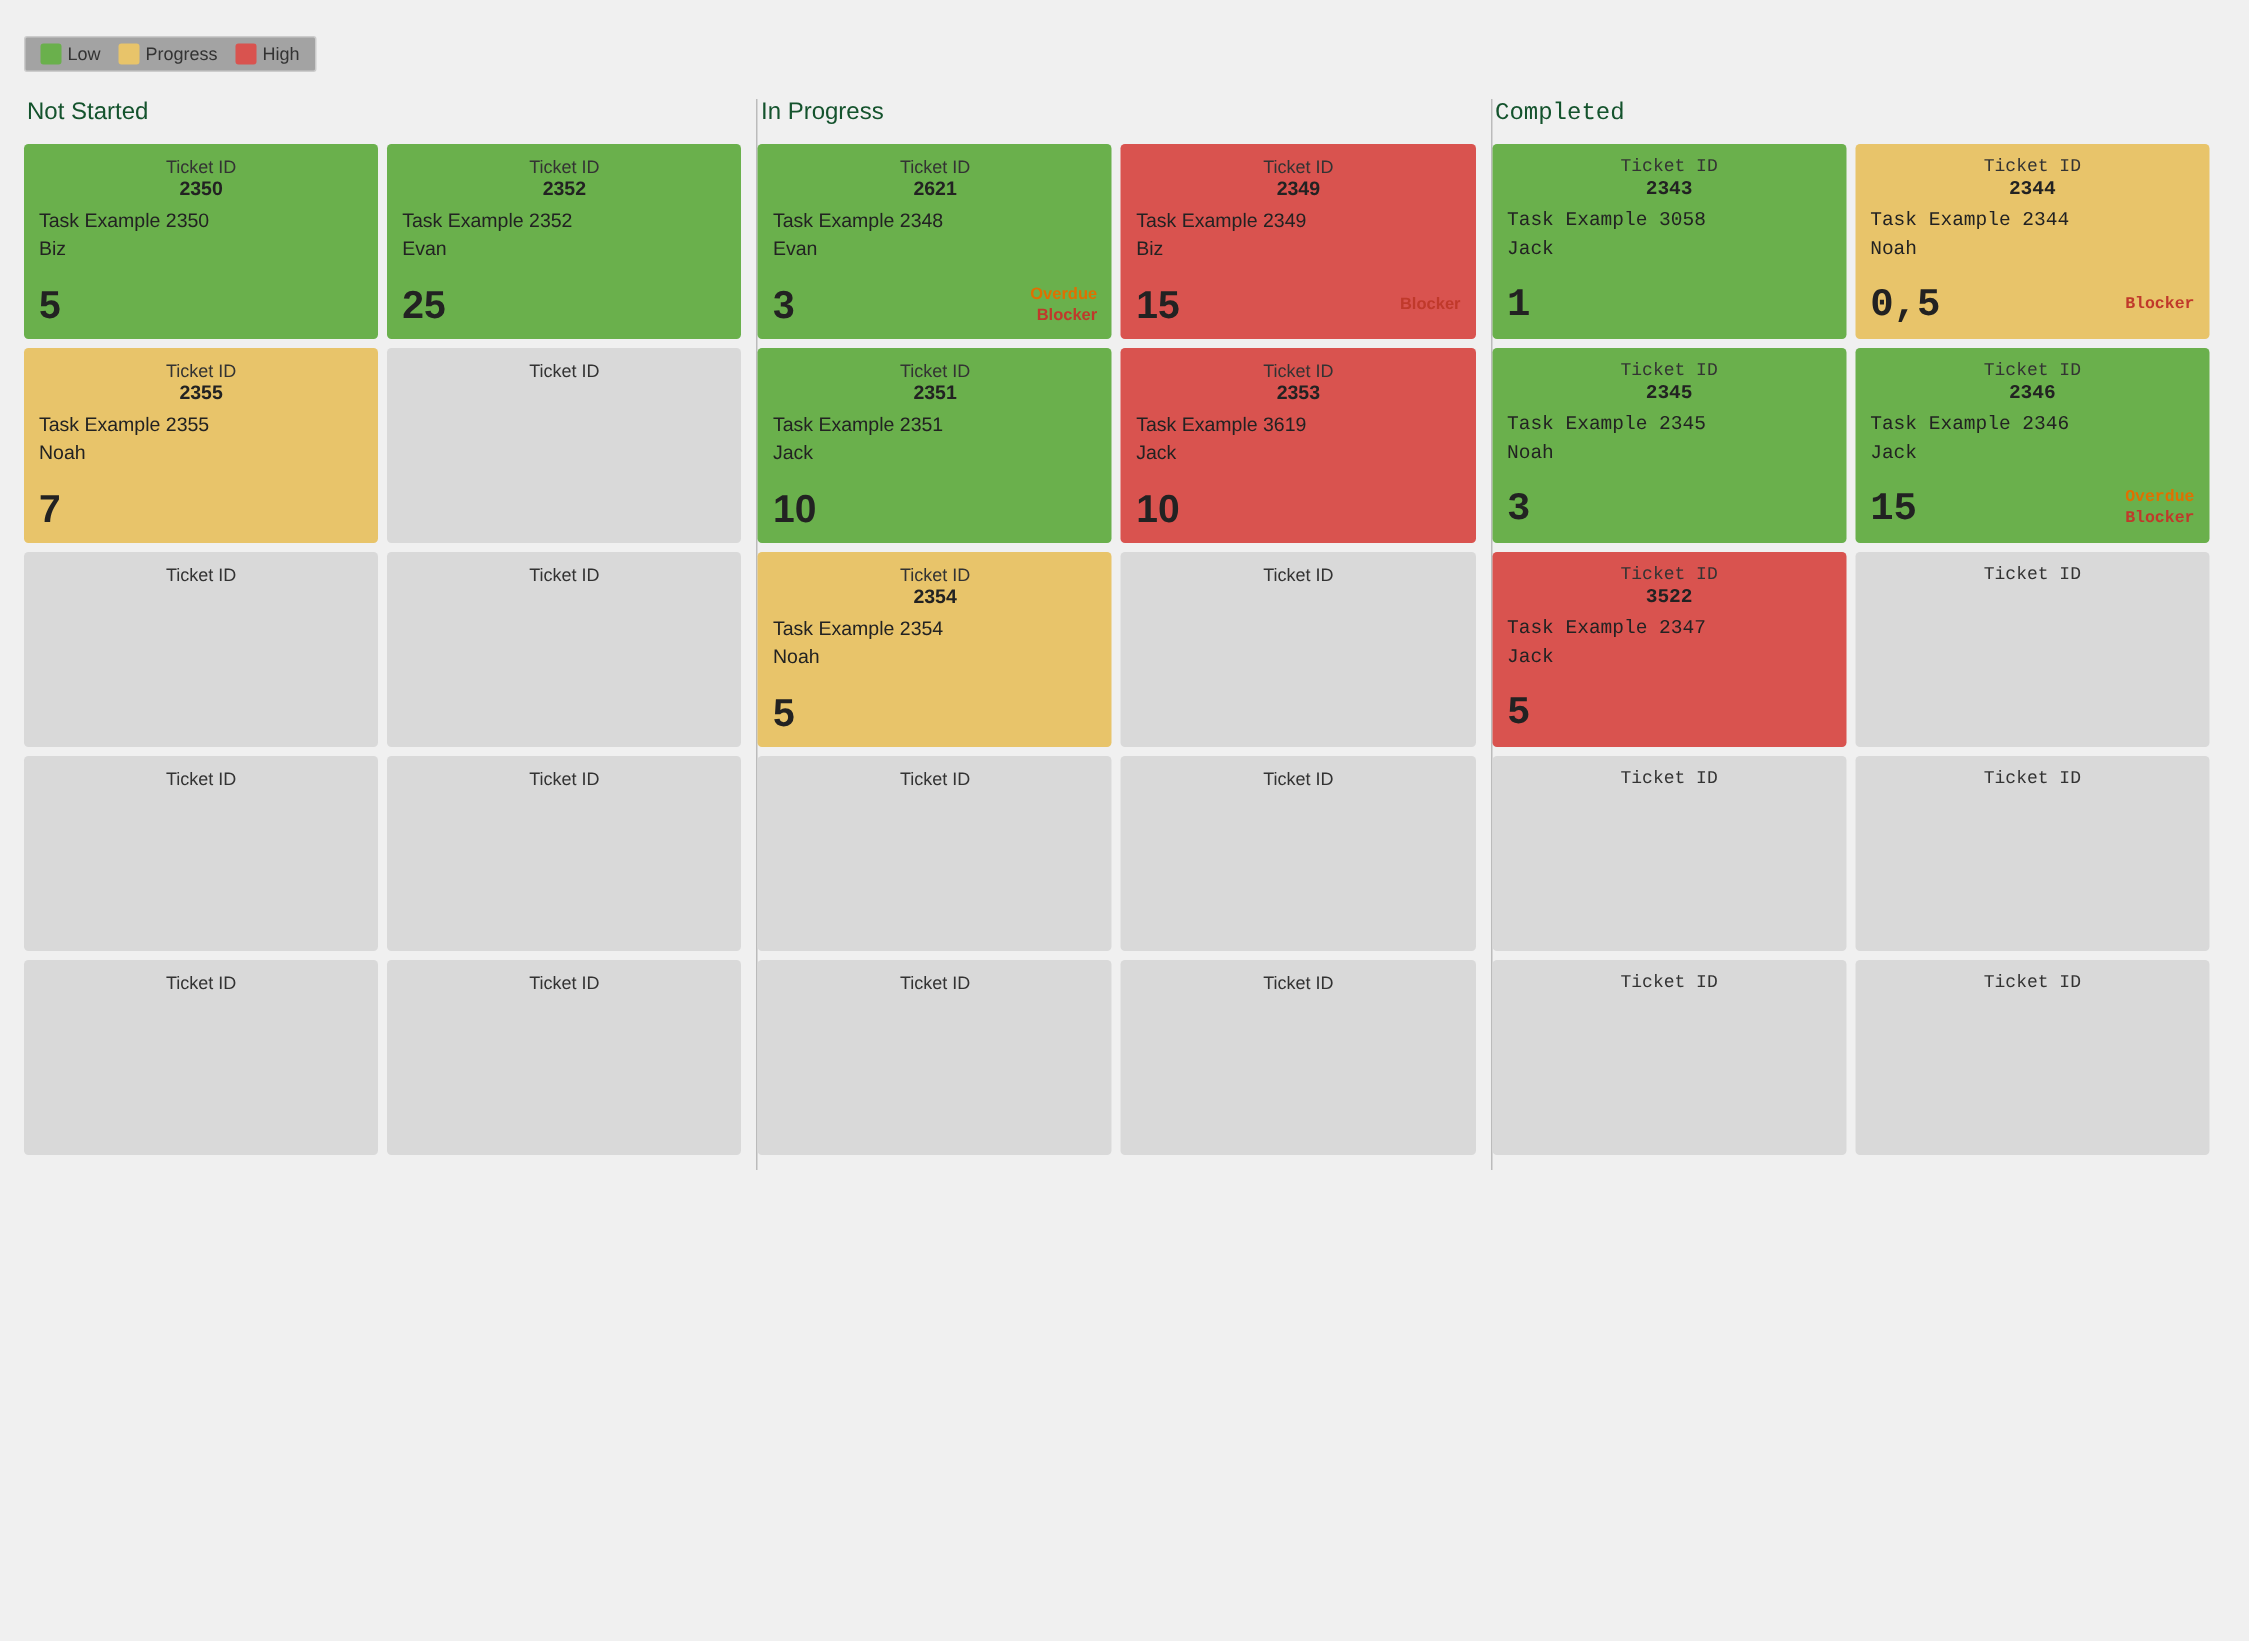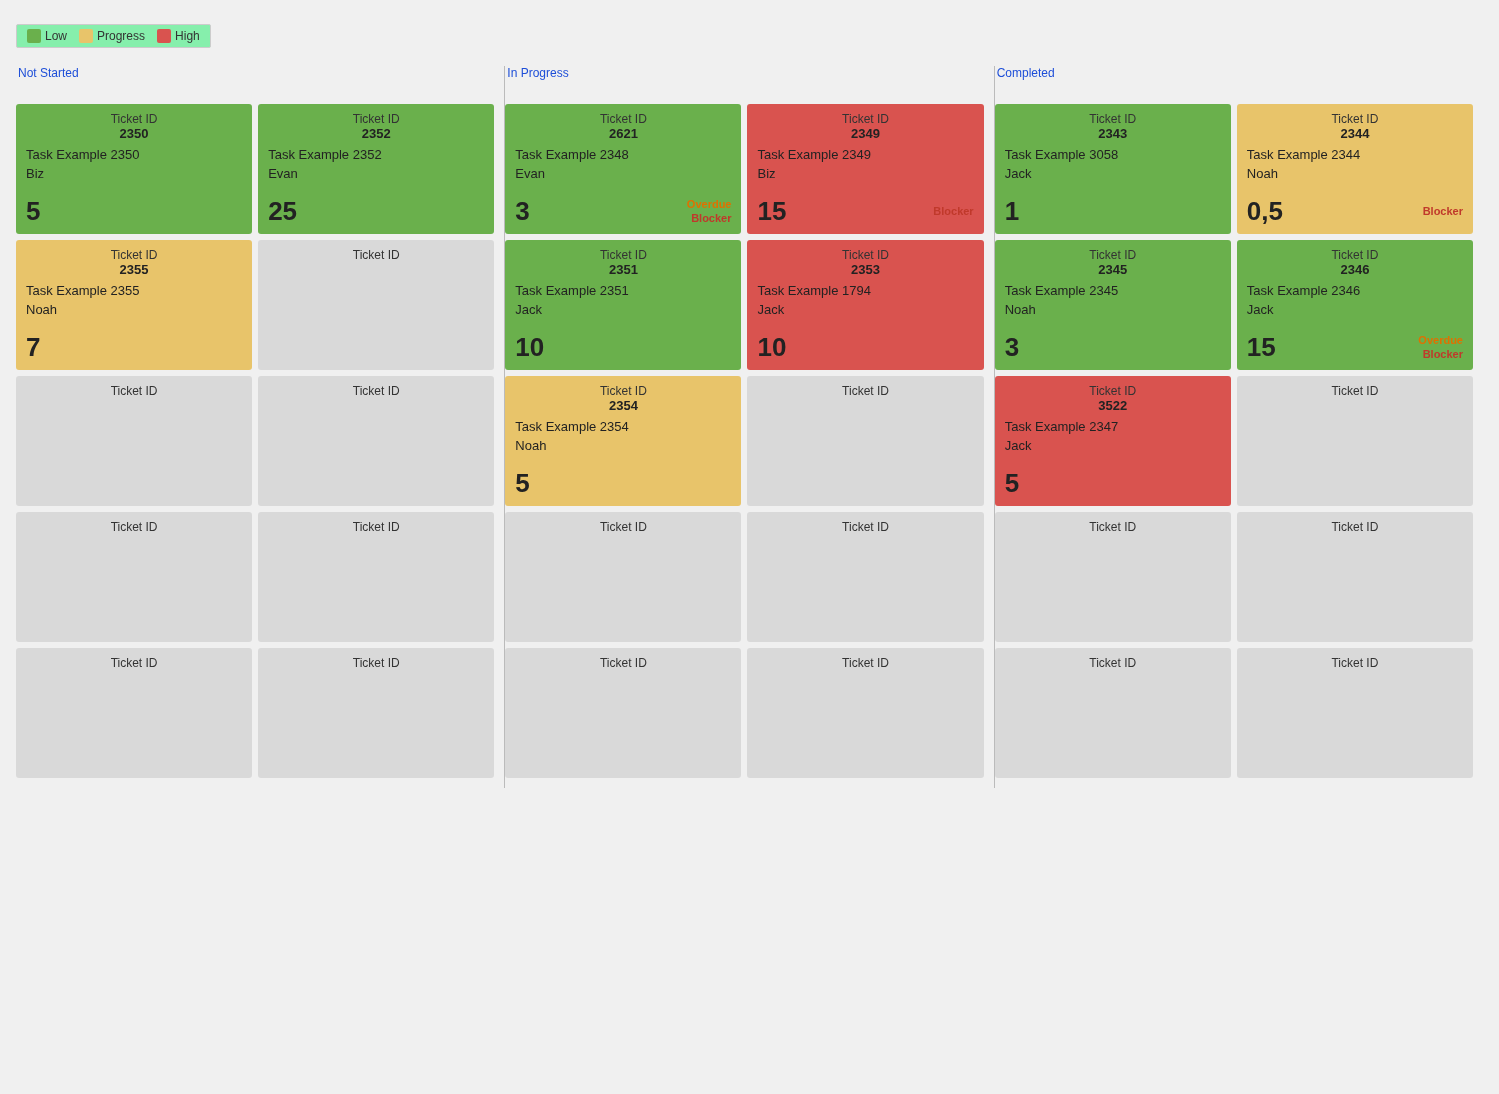--- a/index.html
+++ b/index.html
@@ -22,7 +22,7 @@
       gap: 12px;
       margin-bottom: 18px;
       border: 1px solid #ccc;
-      background: #86efac;
+      background: #a3a3a3;
       padding: 4px 10px;
       display: inline-flex;
       border-radius: 2px;

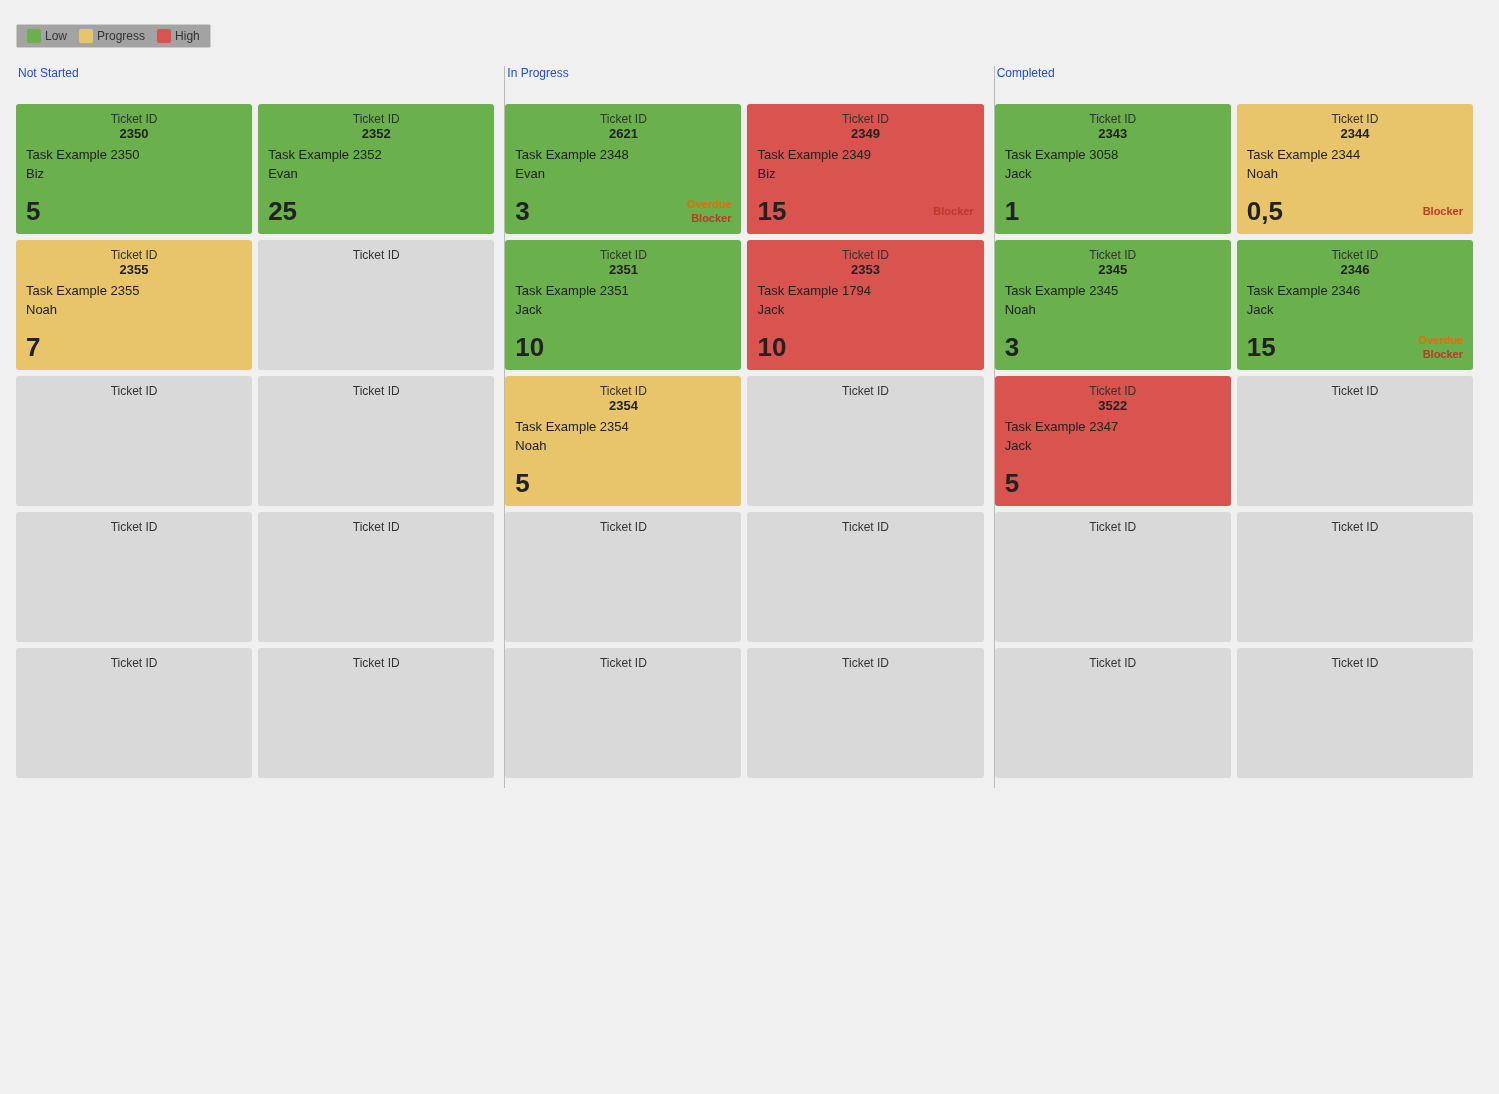--- a/index.html
+++ b/index.html
@@ -53,10 +53,10 @@
       border-right: none;
     }
     .swimlane-title {
-      font-size: 12px;
+      font-size: 16px;
       font-weight: normal;
-      margin-bottom: 24px;
-      color: #1d4ed8;
+      margin-bottom: 12px;
+      color: #14532d;
       padding-left: 2px;
     }
     .cards-grid {

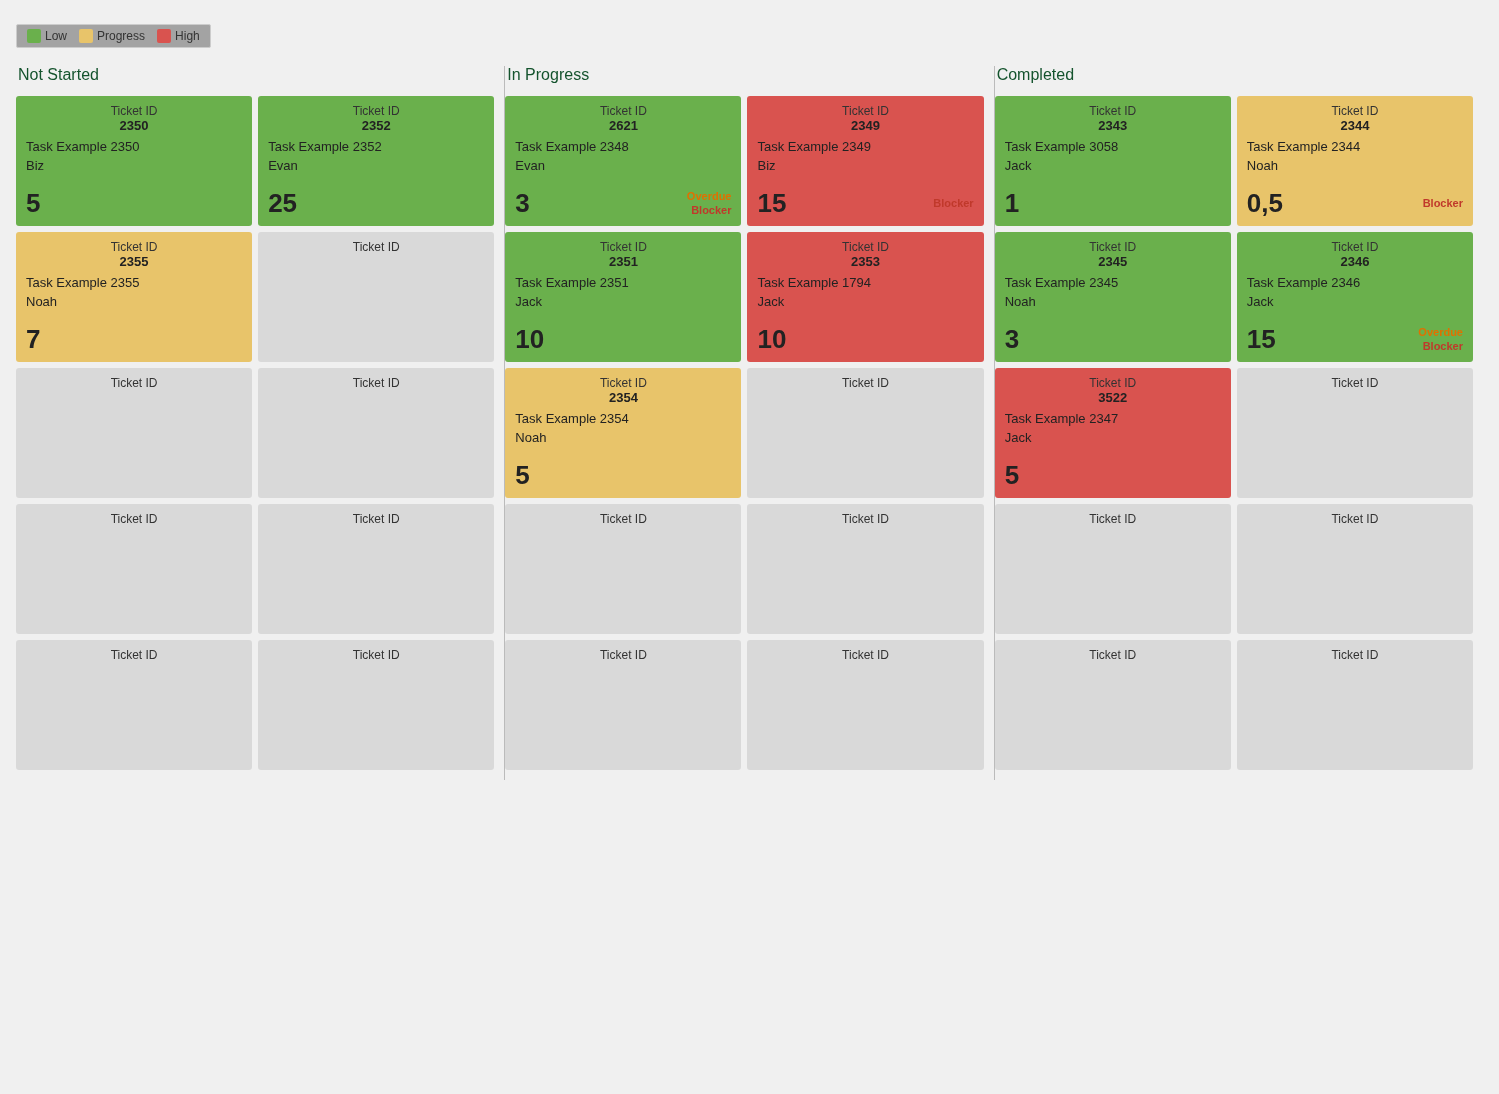--- a/index.html
+++ b/index.html
@@ -51,6 +51,7 @@
     }
     .swimlane:last-child {
       border-right: none;
+      font-family: Liberation Mono, monospace;
     }
     .swimlane-title {
       font-size: 16px;

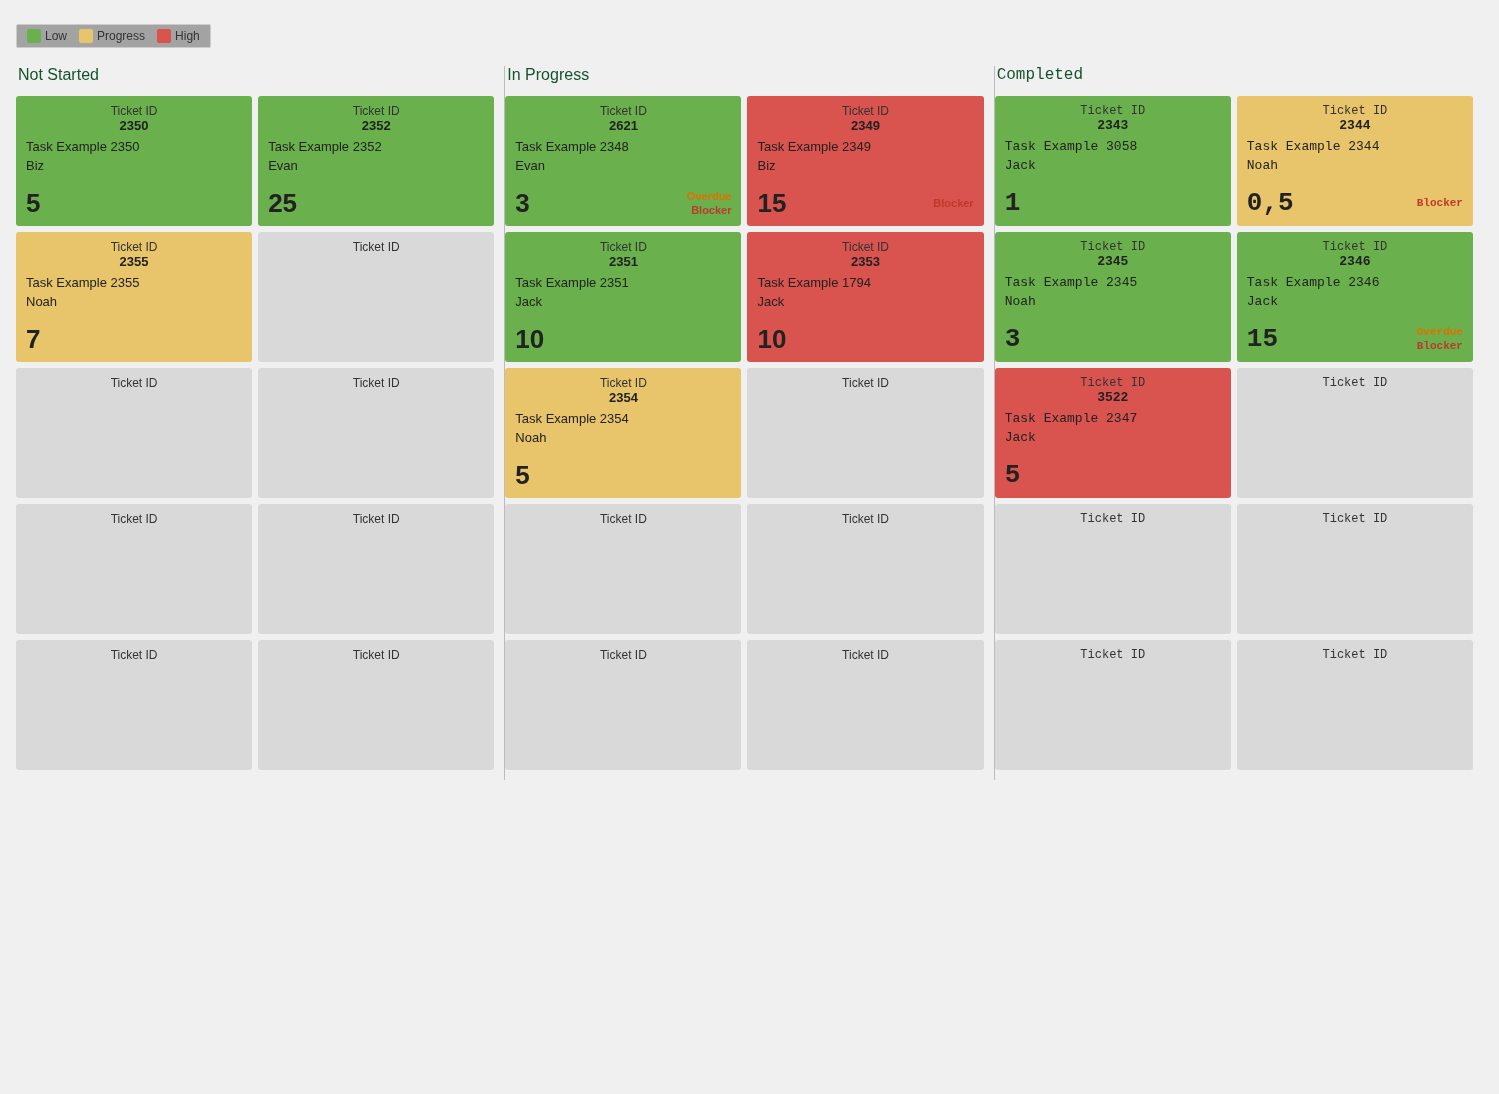--- a/index.html
+++ b/index.html
@@ -293,7 +293,7 @@
           <span class="card-label">Ticket ID</span>
           <span class="card-id">2353</span>
         </div>
-        <div class="card-title">Task Example 1794</div>
+        <div class="card-title">Task Example 3619</div>
         <div class="card-assignee">Jack</div>
         <div class="card-footer">
           <span class="card-points">10</span>

